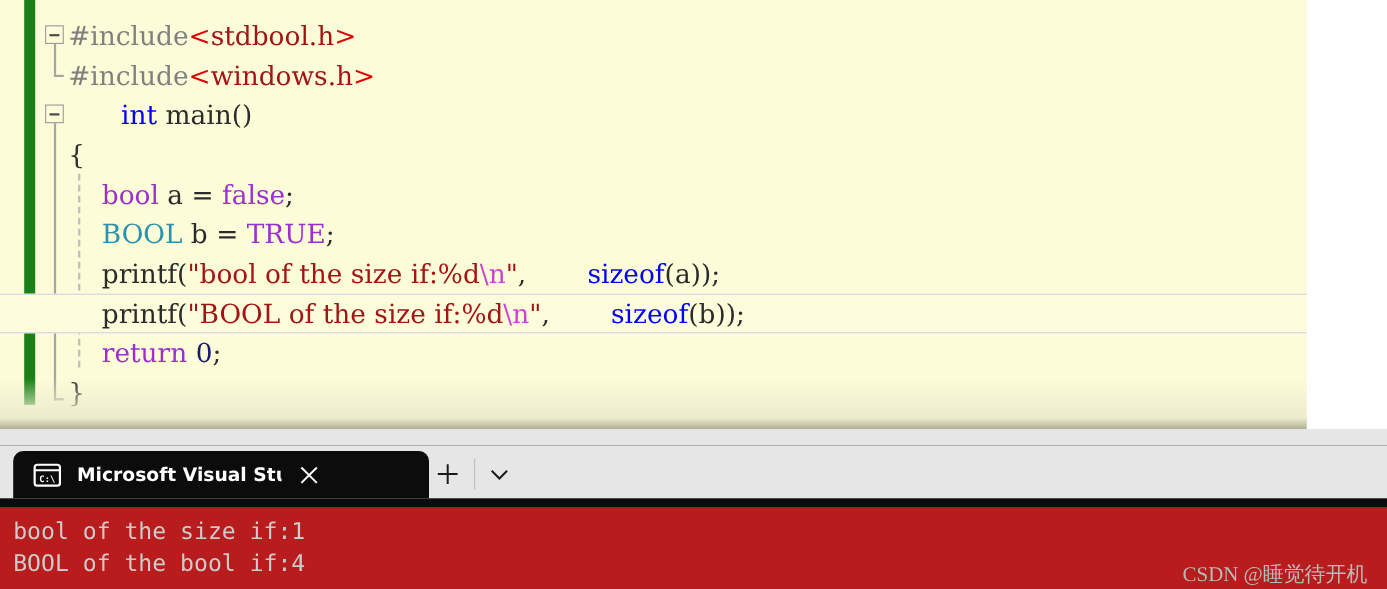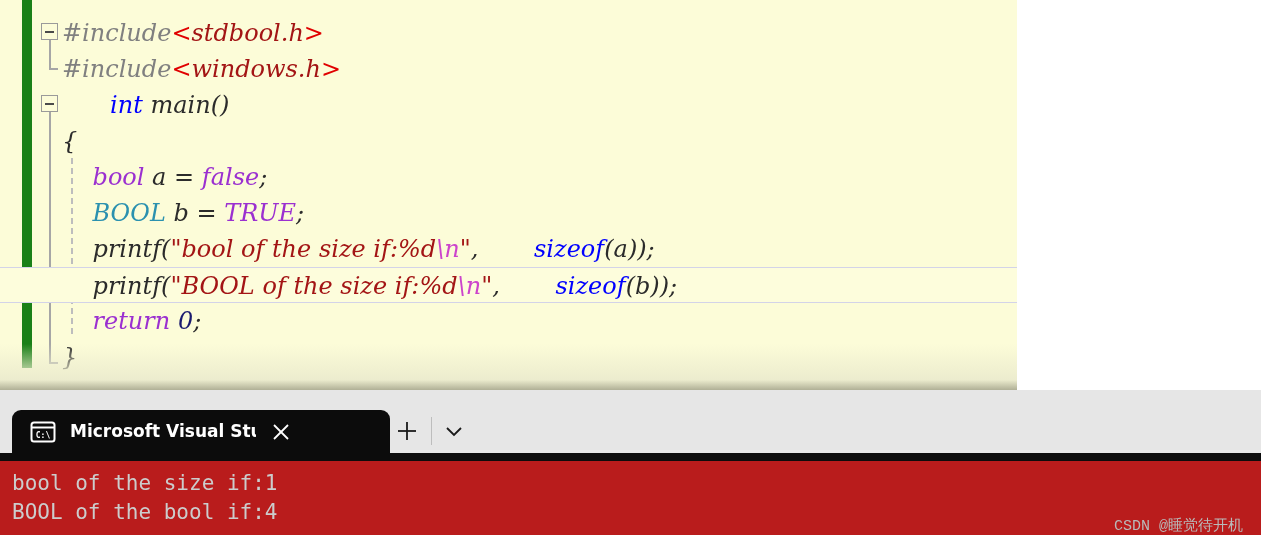--- a/index.html
+++ b/index.html
@@ -18,11 +18,10 @@
   #editor {
     position: absolute;
     left: 0; top: 0;
-    width: 1017px;
+    width: 1188px;
     height: 390px;
     background: #fcfcd8;
     overflow: hidden;
-    font-style: italic;
   }
   #editor-gradient {
     position: absolute;

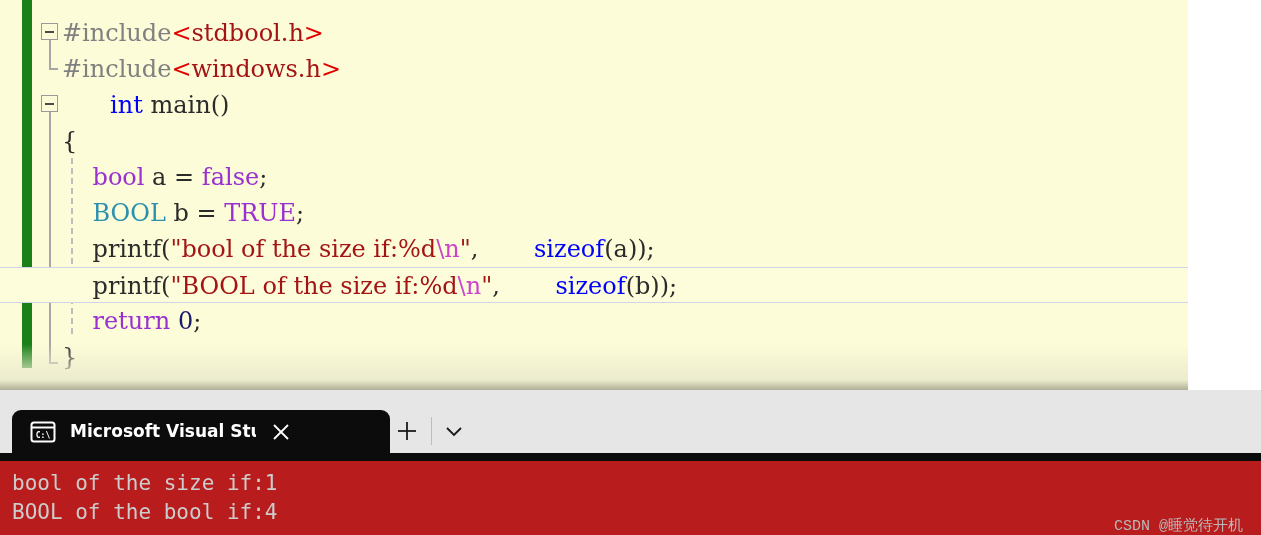--- a/index.html
+++ b/index.html
@@ -225,8 +225,8 @@
     right: 18px;
     bottom: 8px;
     color: #b9b9b9;
-    font-family: Liberation Mono, monospace;
-    font-size: 15px;
+    font-family: Liberation Serif, serif;
+    font-size: 19px;
     white-space: nowrap;
     margin-top: 44px;
   }

